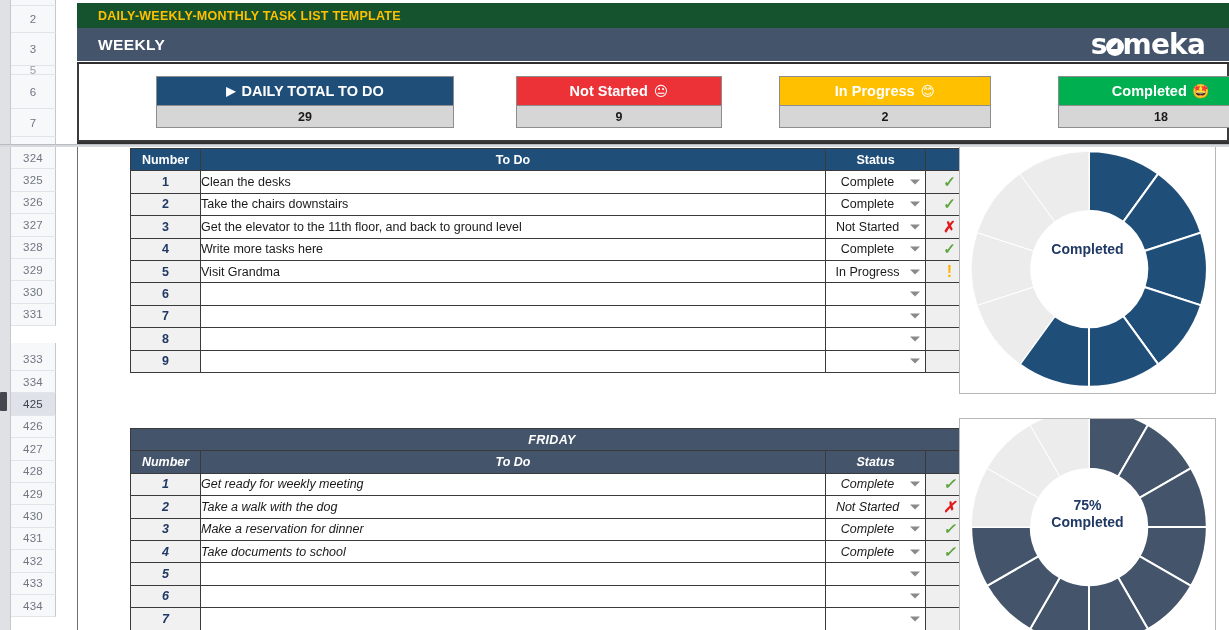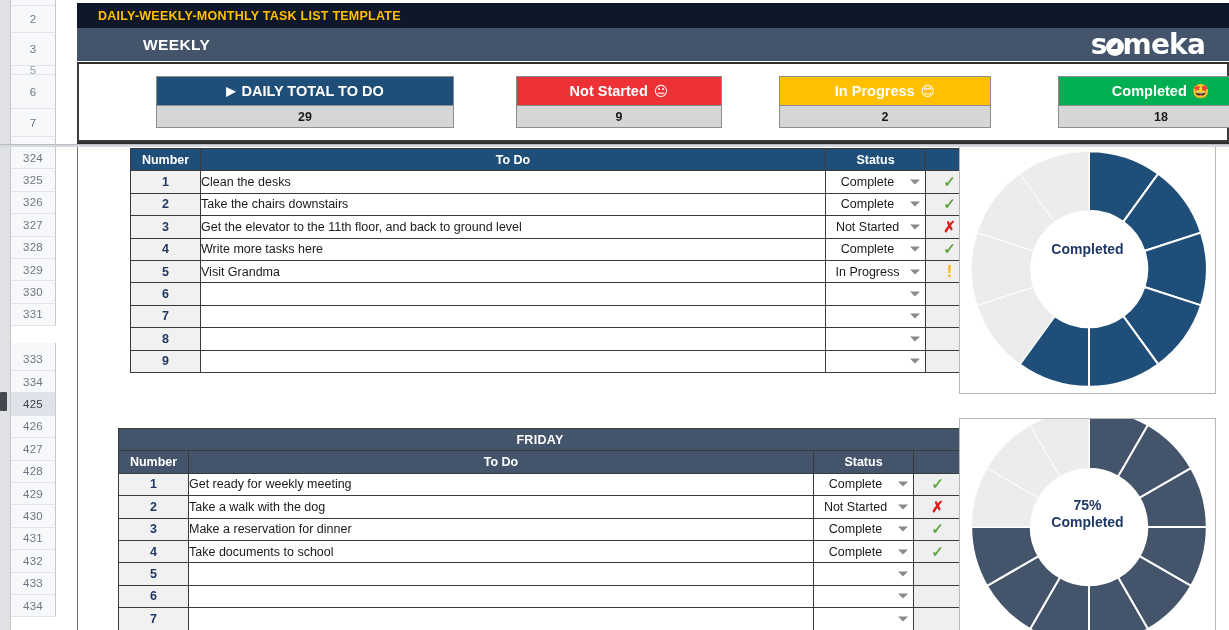--- a/index.html
+++ b/index.html
@@ -53,7 +53,7 @@
 
   .title-bar {
     position: absolute; left: 21px; top: 3px; width: 1152px; height: 25px;
-    background: #0f172a;
+    background: #14532d;
     display: flex; align-items: center;
   }
   .title-bar span {

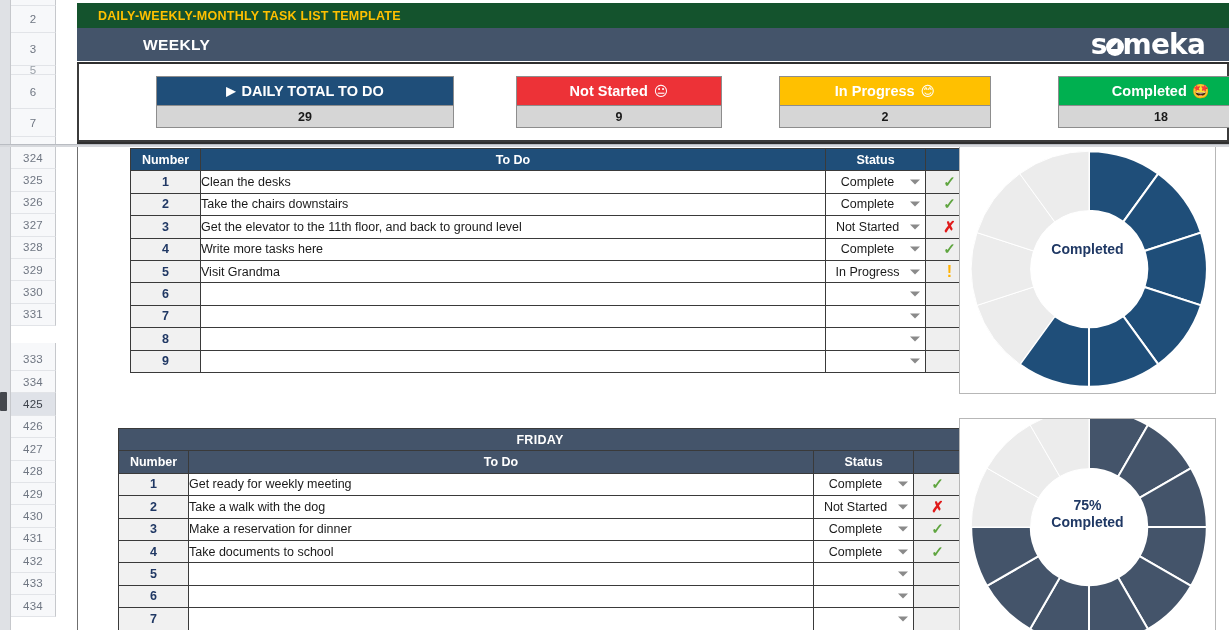--- a/index.html
+++ b/index.html
@@ -68,7 +68,7 @@
   }
   .subtitle-bar .stitle {
     color: #ffffff; font-size: 15.5px; font-weight: bold;
-    letter-spacing: .4px; padding-left: 21px; margin-left: 45px;
+    letter-spacing: .4px; padding-left: 21px;
   }
   .logo {
     color:#ffffff; font-size: 28px; letter-spacing: -0.8px;

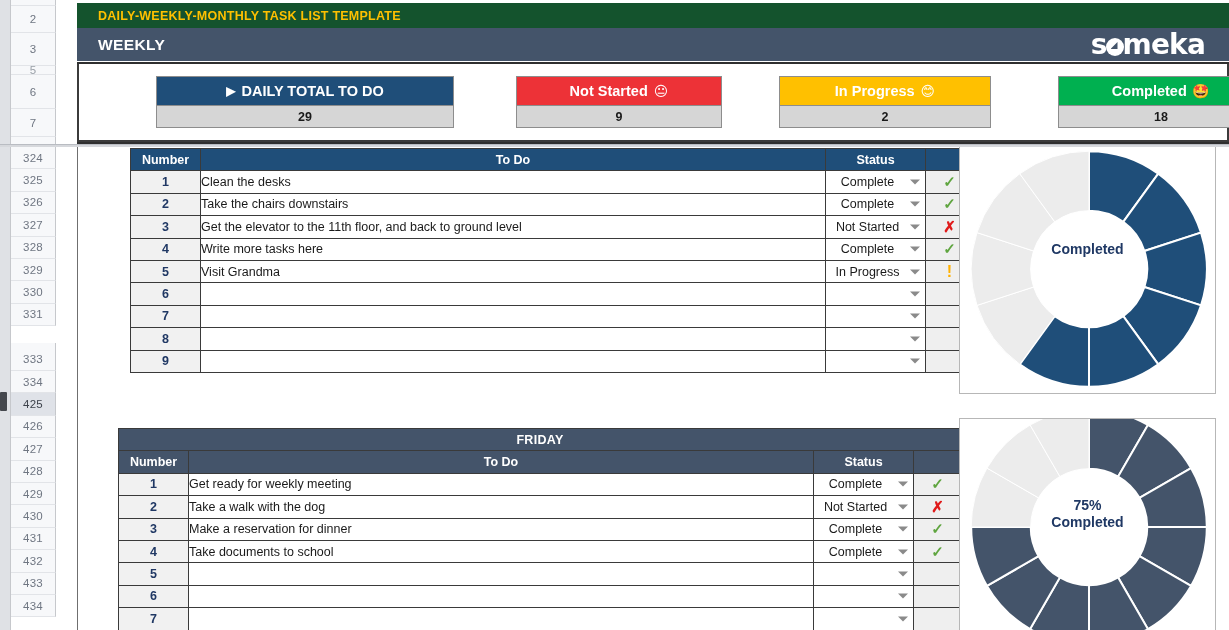--- a/index.html
+++ b/index.html
@@ -377,7 +377,7 @@
             <div>Completed</div>
           </div>
         </div>
-        <div class="tbl" style="left: 26px; top: 281px;">
+        <div class="tbl" style="left: 38px; top: 281px; font-style: italic;">
           <table class="todo">
             <thead>
               <tr>

